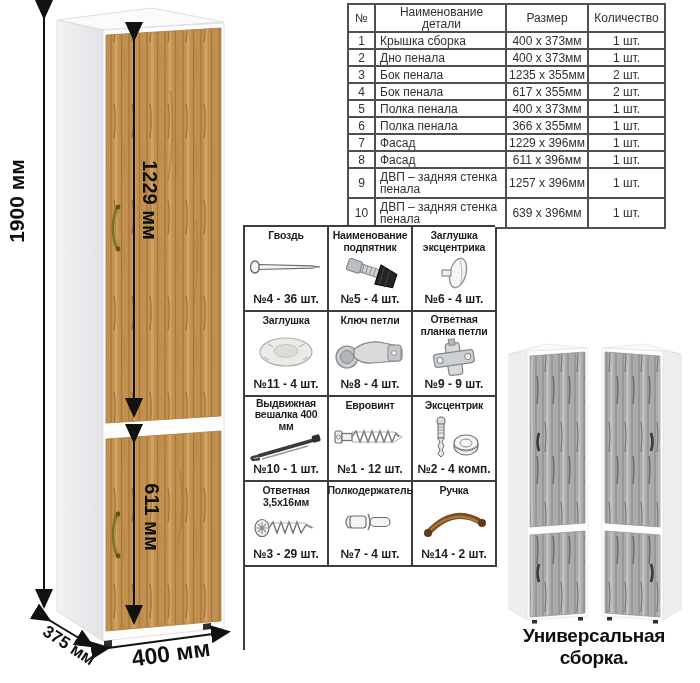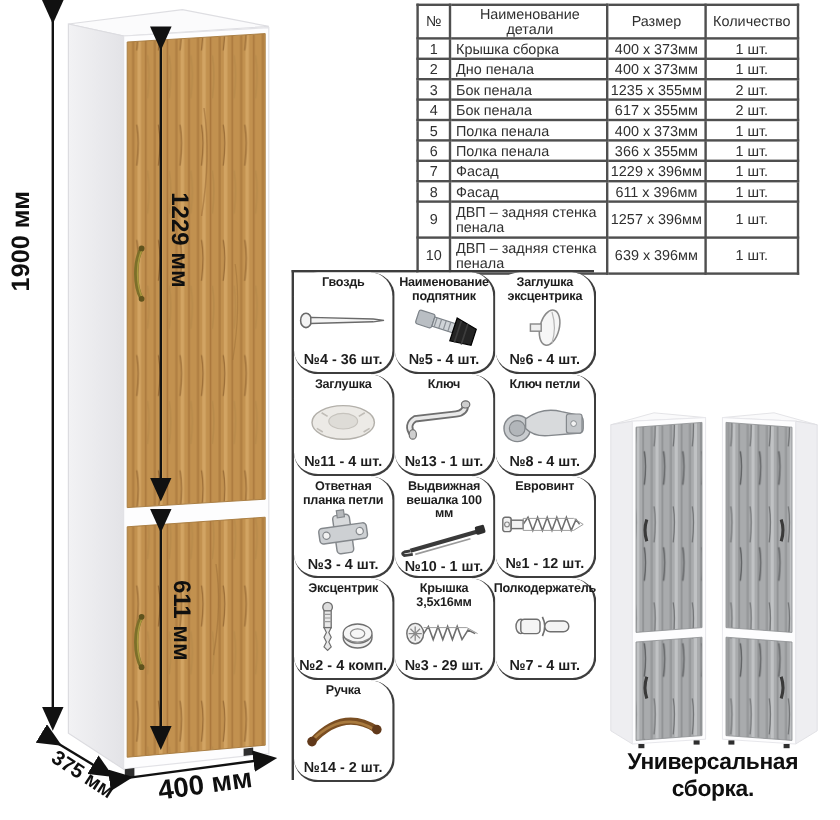--- a/index.html
+++ b/index.html
@@ -23,8 +23,8 @@
     display:grid;grid-template-columns:repeat(3,84px);grid-template-rows:repeat(5,85px);
     border-top:2px solid #3d3d3d;border-left:2px solid #3d3d3d;box-sizing:border-box;}
   .hw-cell{border-right:2px solid #3d3d3d;border-bottom:2px solid #3d3d3d;box-sizing:border-box;
-    display:flex;flex-direction:column;justify-content:space-between;align-items:center;
-    padding:3px 1px 4px 1px;background:#fff;border-radius:20px;}
+    display:flex;flex-direction:column;justify-content:flex-end;align-items:center;
+    padding:3px 1px 4px 1px;background:#fff;}
   .hw-cell.empty{border:none;background:transparent;}
   .hw-title{font-size:10.5px;font-weight:bold;text-align:center;line-height:11.5px;
     letter-spacing:-0.2px;color:#1d1d1d;}

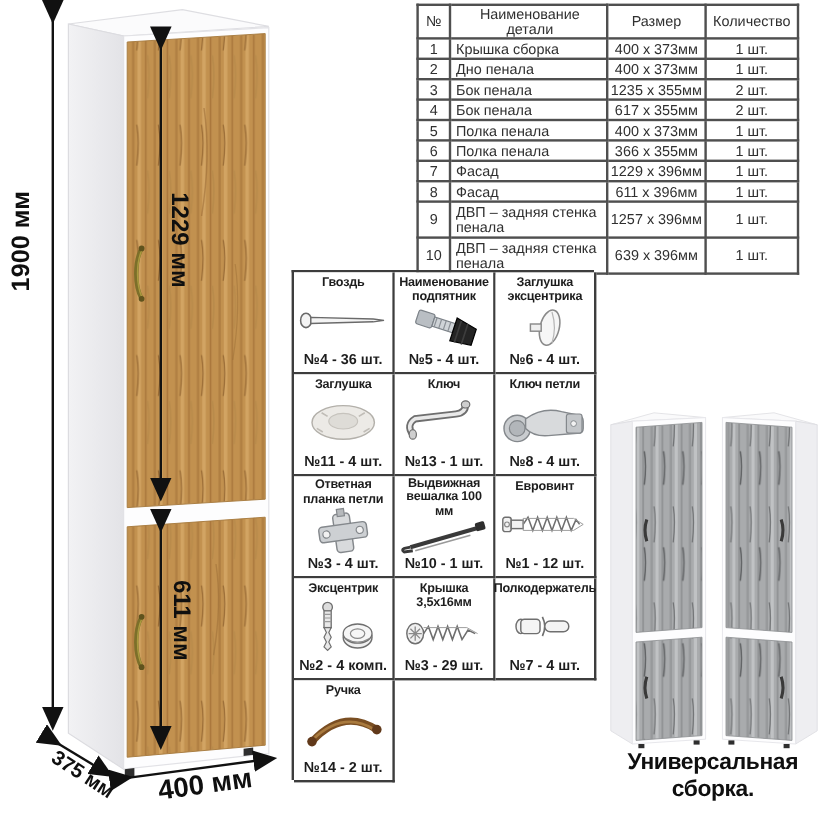--- a/index.html
+++ b/index.html
@@ -243,18 +243,6 @@
     </div>
 
 
-    <div class="hw-cell">
-      <div class="hw-title">Ключ</div>
-      <div class="hw-icon">
-        <svg width="76" height="40" viewBox="0 0 76 40">
-          <path d="M12,30 q-6,-8 2,-13 l34,-4 q8,-1 8,-8" stroke="#6f6f6f" stroke-width="6" fill="none" stroke-linecap="round"></path>
-          <path d="M12,30 q-6,-8 2,-13 l34,-4 q8,-1 8,-8" stroke="#e9e9e9" stroke-width="3" fill="none" stroke-linecap="round"></path>
-          <ellipse cx="12" cy="30" rx="3" ry="4" fill="#cfcfcf" stroke="#6f6f6f" stroke-width="1"></ellipse>
-          <ellipse cx="56" cy="5" rx="3.5" ry="3" fill="#cfcfcf" stroke="#6f6f6f" stroke-width="1"></ellipse>
-        </svg>
-      </div>
-      <div class="hw-count">№13 - 1 шт.</div>
-    </div>
 
     <div class="hw-cell">
       <div class="hw-title">Ключ петли</div>

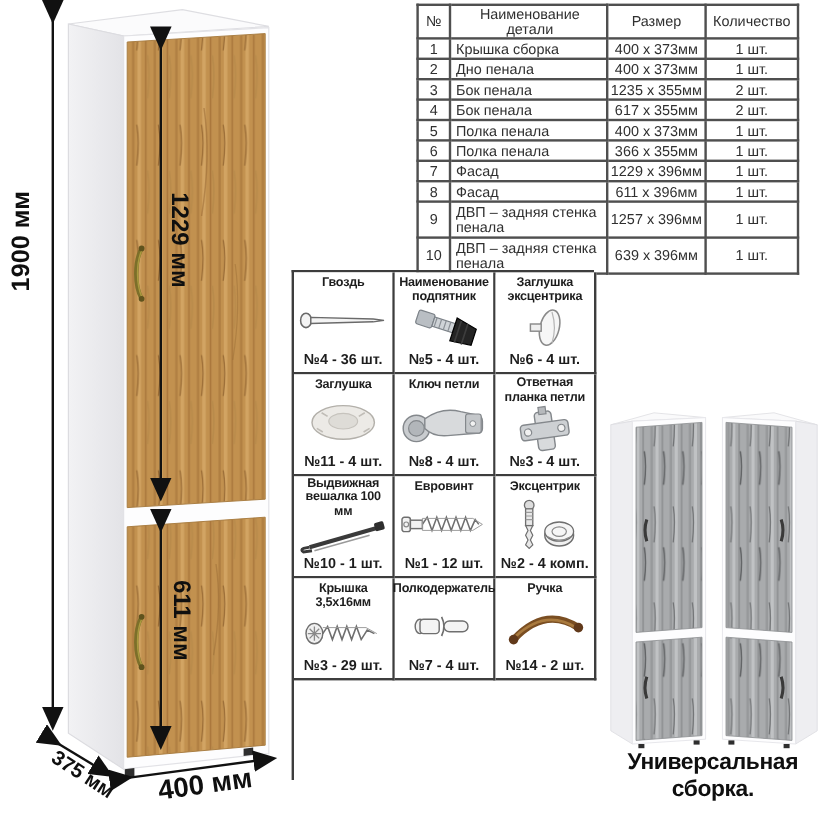--- a/index.html
+++ b/index.html
@@ -271,7 +271,7 @@
           </g>
         </svg>
       </div>
-      <div class="hw-count">№3 - 4 шт.</div>
+      <div class="hw-count">№9 - 9 шт.</div>
     </div>
 
     <div class="hw-cell">

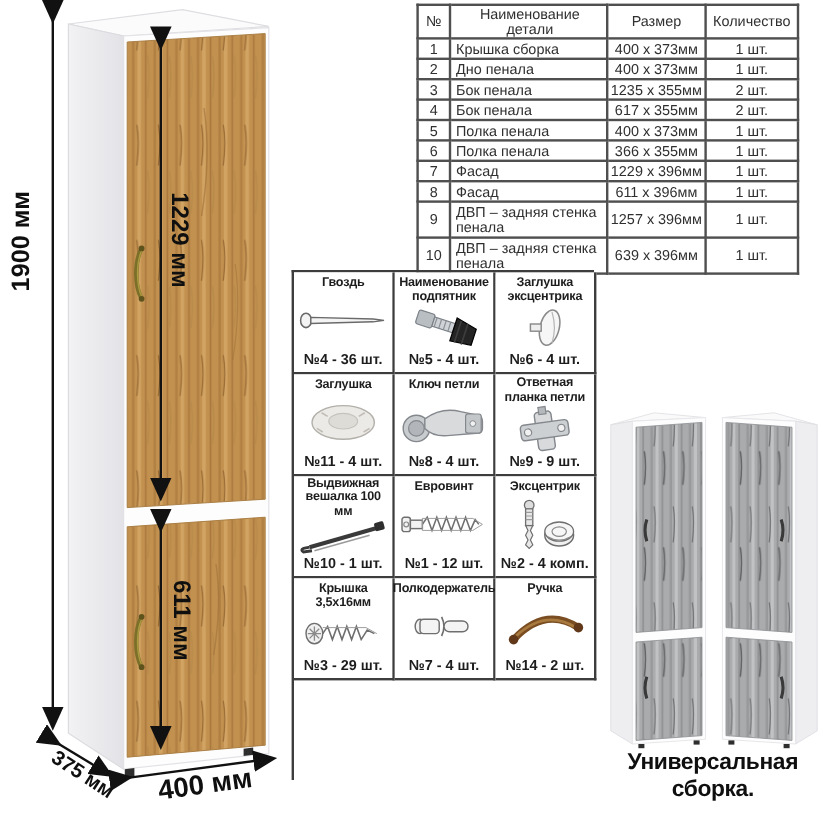--- a/index.html
+++ b/index.html
@@ -275,7 +275,7 @@
     </div>
 
     <div class="hw-cell">
-      <div class="hw-title">Выдвижная вешалка 100 мм</div>
+      <div class="hw-title">Выдвижная вешалка 400 мм</div>
       <div class="hw-icon">
         <svg width="76" height="30" viewBox="0 0 76 30">
           <line x1="10" y1="24" x2="66" y2="8" stroke="#3a3a3a" stroke-width="3.5"></line>

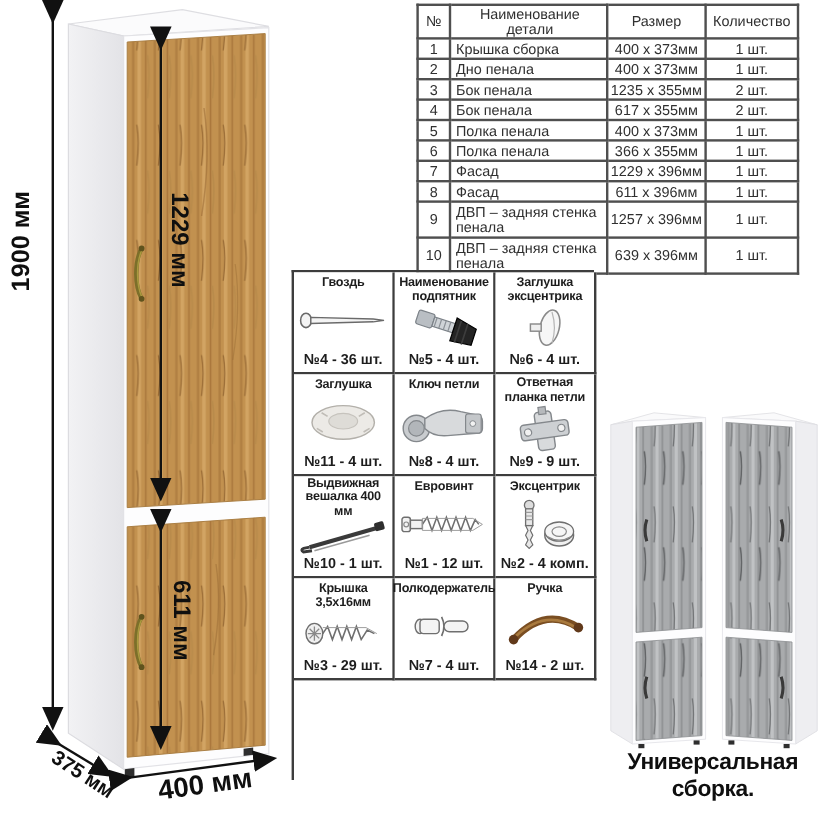--- a/index.html
+++ b/index.html
@@ -319,7 +319,7 @@
     </div>
 
     <div class="hw-cell">
-      <div class="hw-title">Крышка 3,5х16мм</div>
+      <div class="hw-title">Ответная 3,5х16мм</div>
       <div class="hw-icon">
         <svg width="76" height="30" viewBox="0 0 76 30">
           <ellipse cx="14" cy="15" rx="7" ry="8.5" fill="#f0f0f0" stroke="#6f6f6f" stroke-width="1.2"></ellipse>

